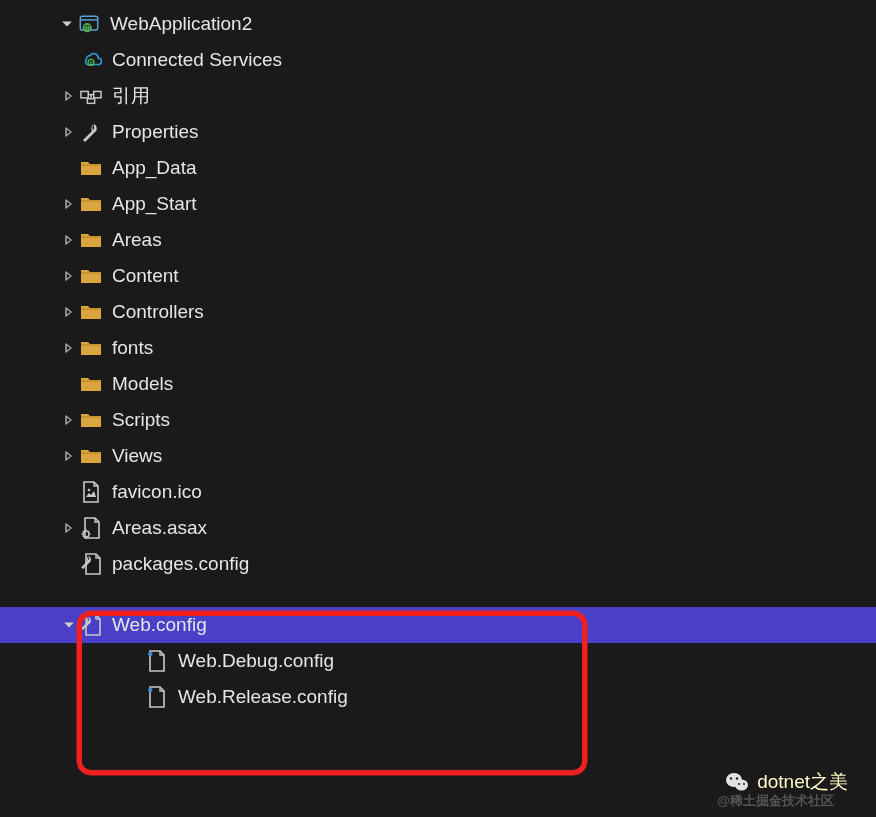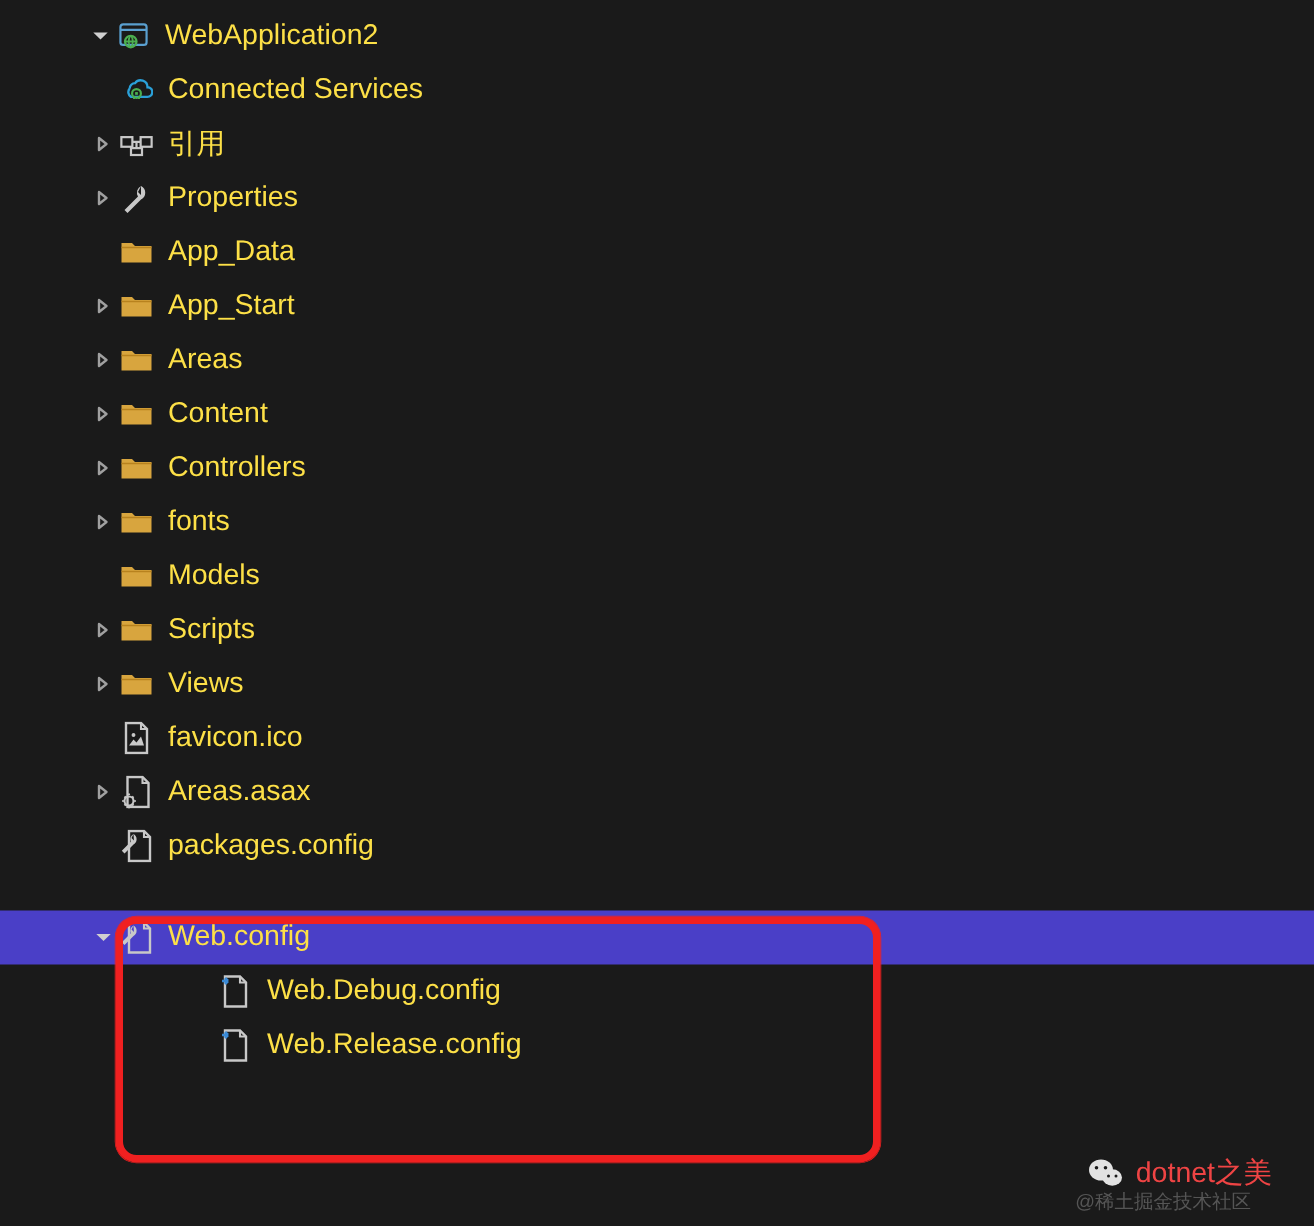--- a/index.html
+++ b/index.html
@@ -48,7 +48,7 @@
     flex: 0 0 22px;
     margin-right: 10px;
   }
-  .lbl { color: #fde047; }
+  .lbl { color: #e5e5e5; }
 
   
   .lv0 { padding-left: 58px; }

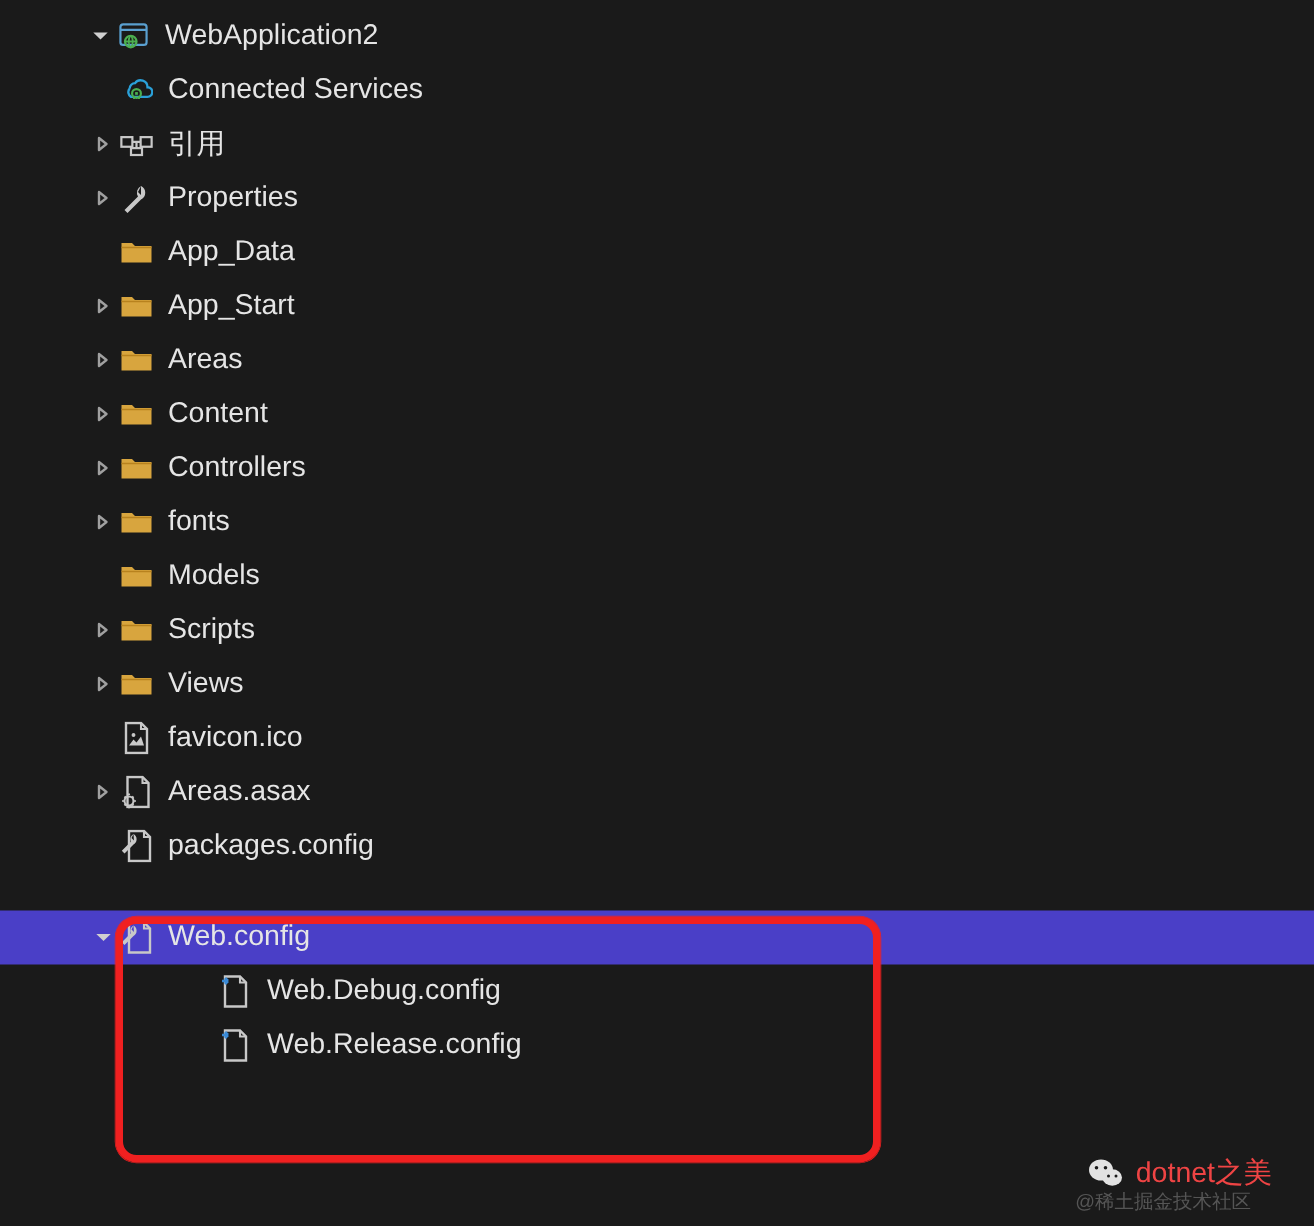--- a/index.html
+++ b/index.html
@@ -76,7 +76,7 @@
     bottom: 22px;
     display: flex;
     align-items: center;
-    color: #ef4444;
+    color: #fef9c3;
     font-size: 19px;
     gap: 8px;
     z-index: 40;

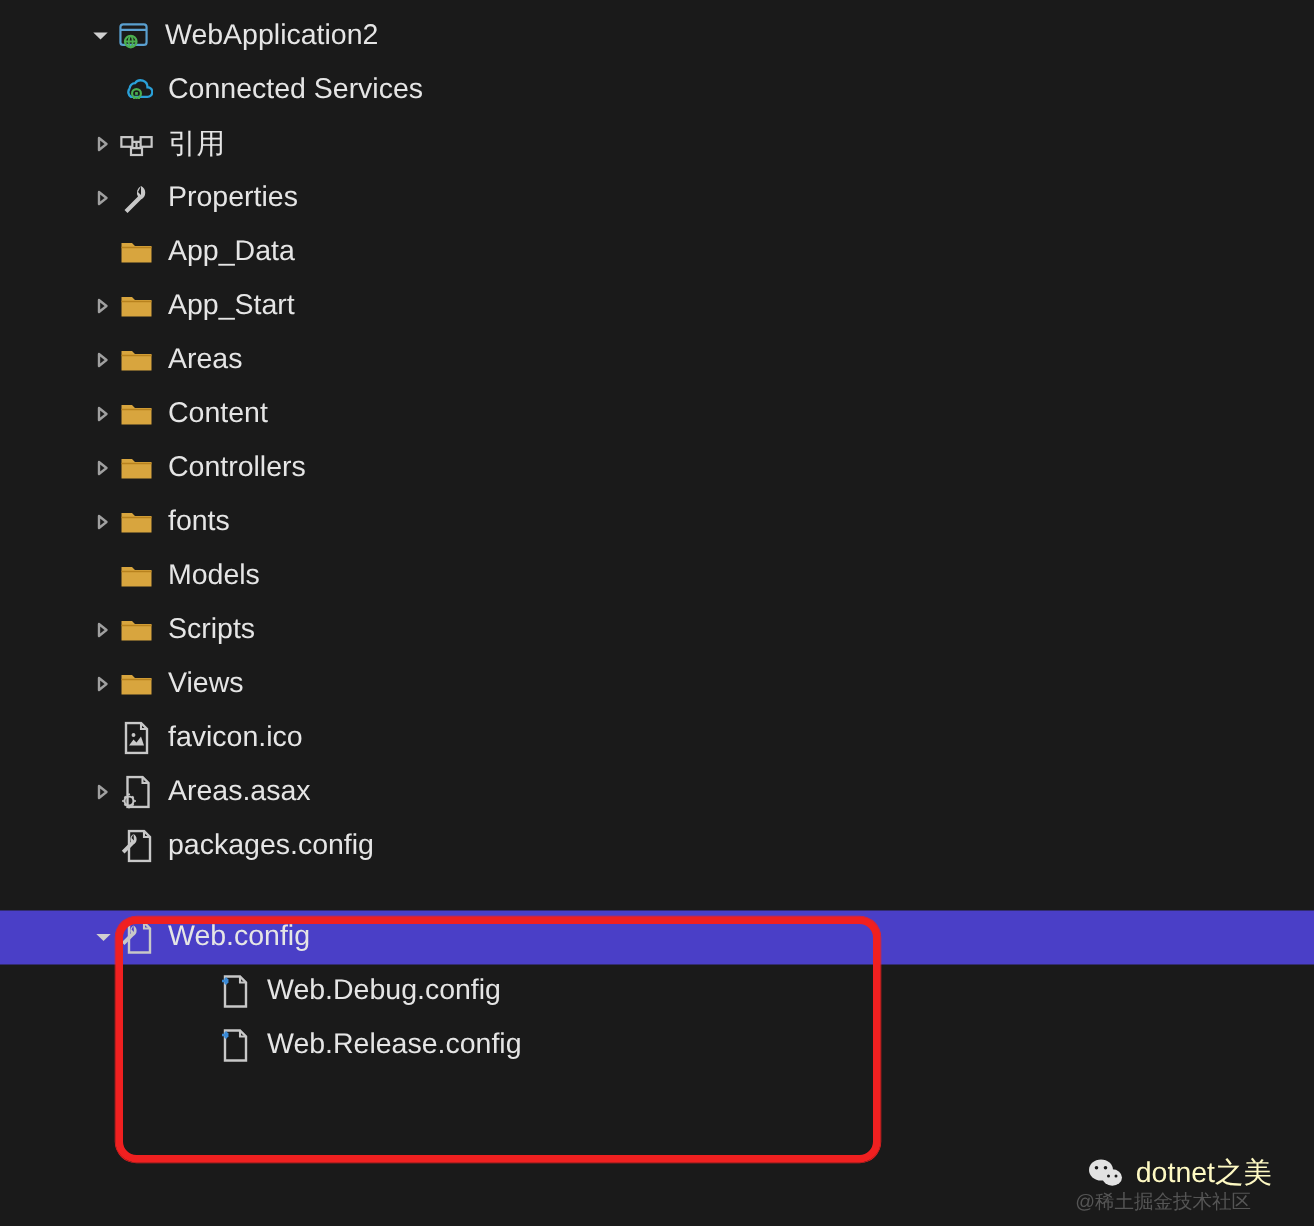--- a/index.html
+++ b/index.html
@@ -91,6 +91,7 @@
     color: #555;
     font-size: 13px;
     z-index: 35;
+    font-weight: bold;
   }
 </style>
 </head>

